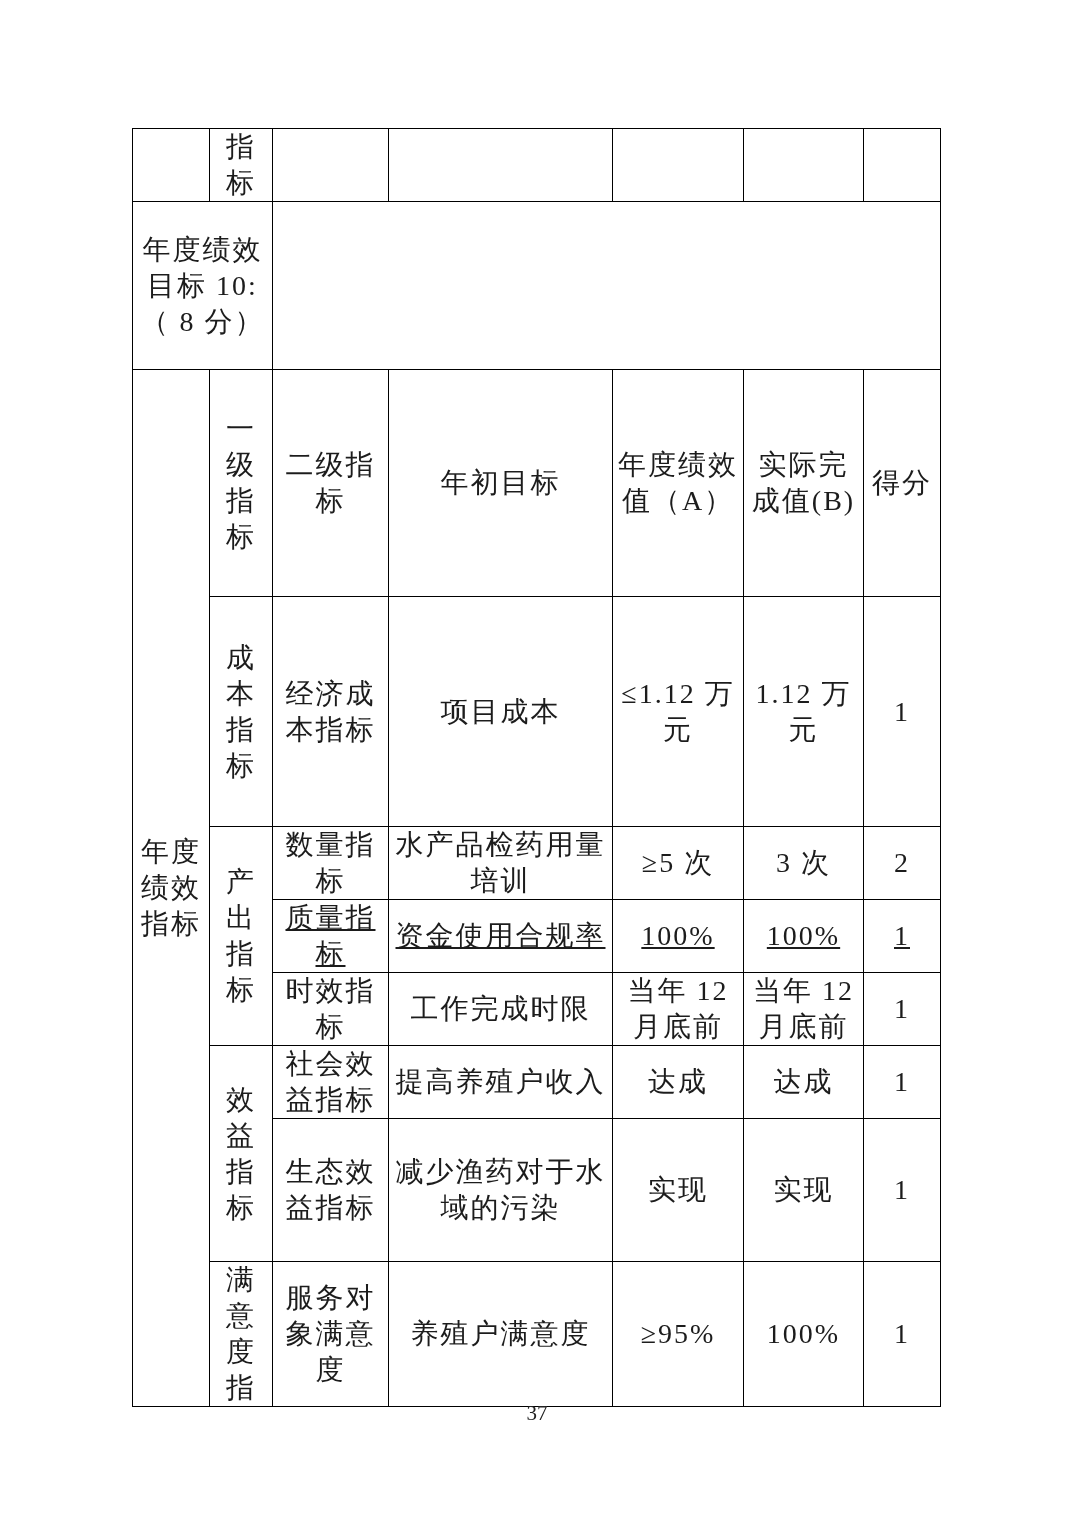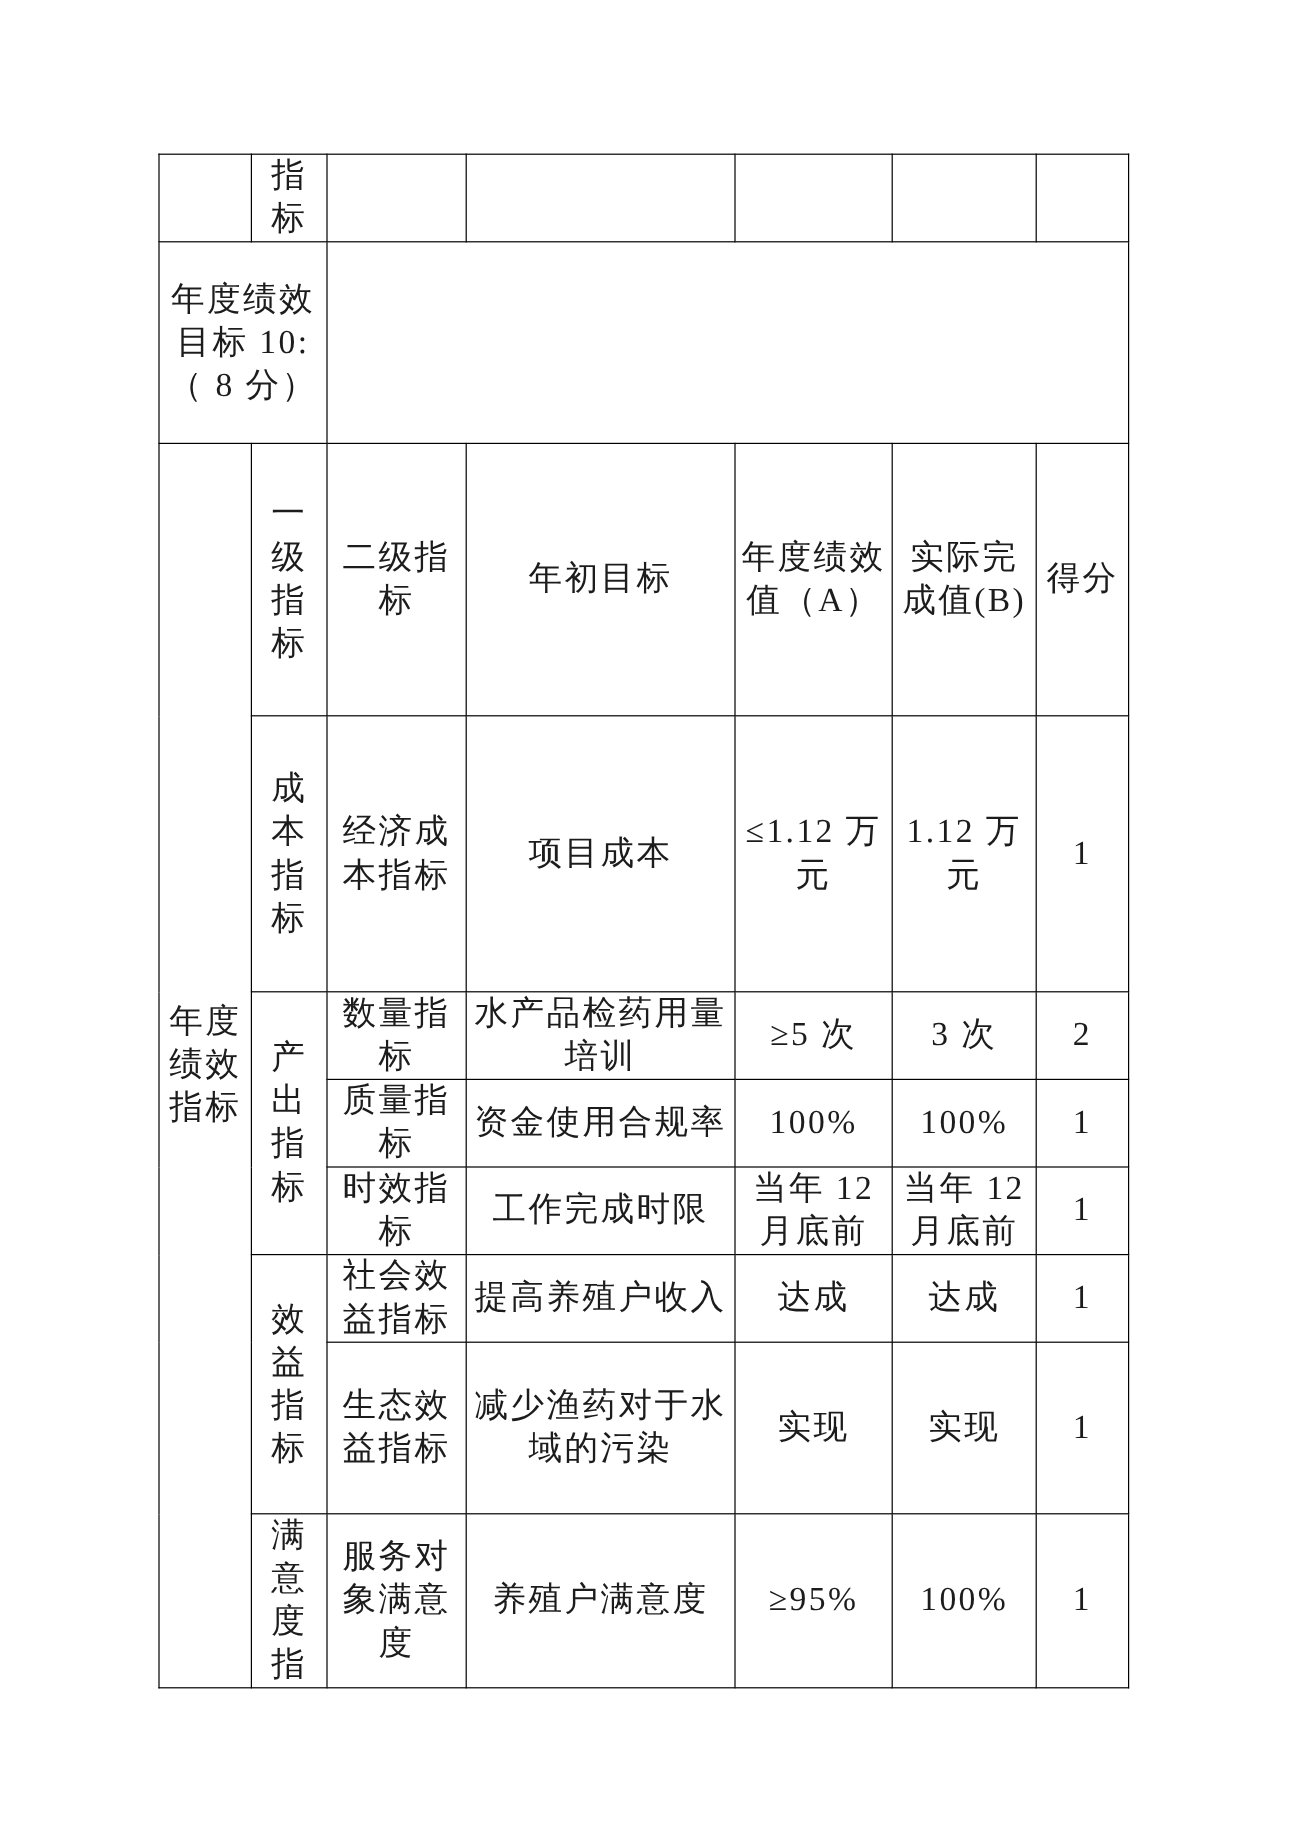--- a/index.html
+++ b/index.html
@@ -41,7 +41,7 @@
   tr.r-head  { height: 227px; }
   tr.r-cost  { height: 230px; }
   tr.r-qty   { height: 70px; }
-  tr.r-qual  { height: 73px; }
+  tr.r-qual  { height: 73px; text-decoration: underline; }
   tr.r-time  { height: 72px; }
   tr.r-soc   { height: 67px; }
   tr.r-eco   { height: 143px; }

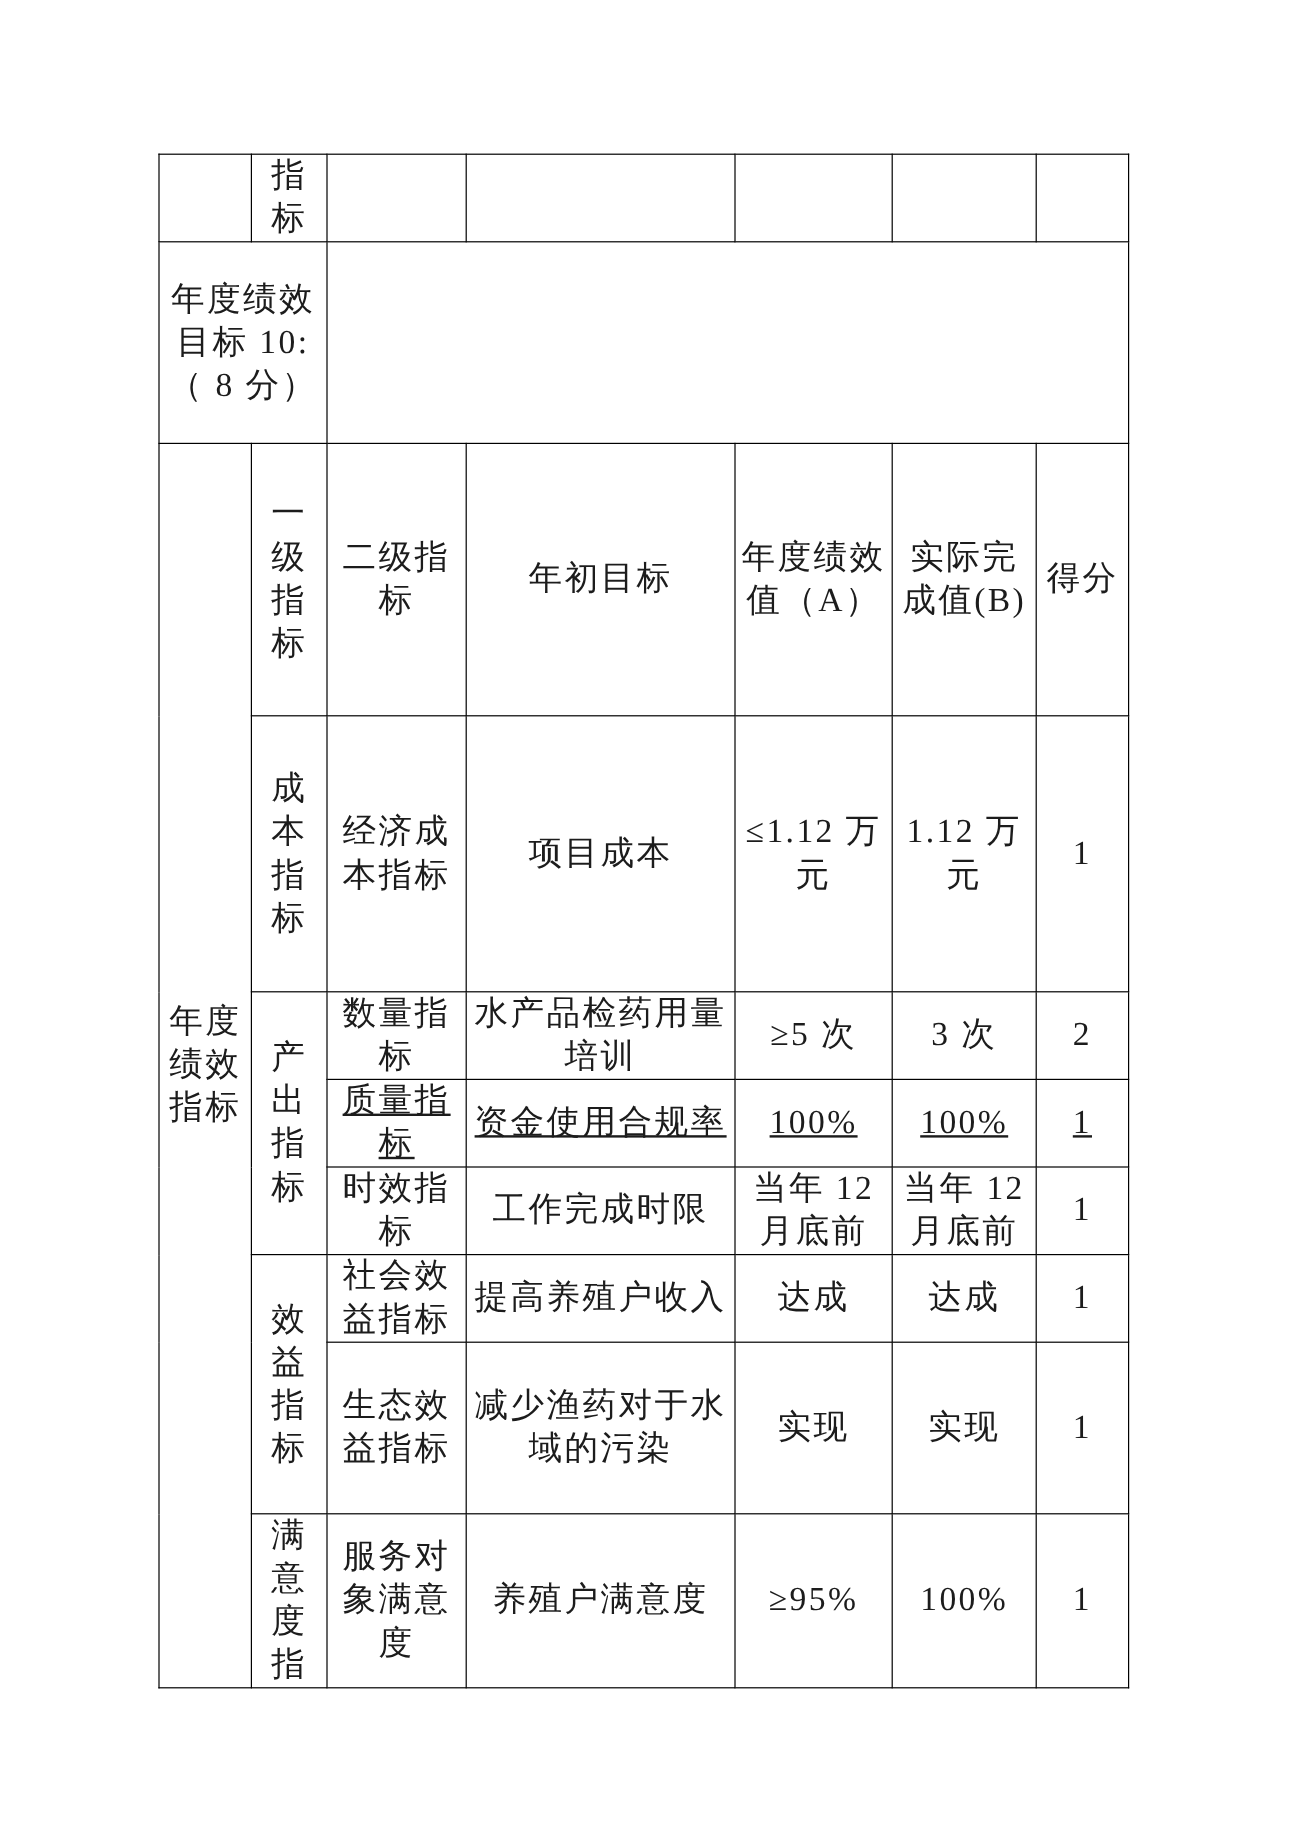--- a/index.html
+++ b/index.html
@@ -211,6 +211,7 @@
   </tbody>
     </table>
 
+  <div class="footer">37</div>
 
 </div>
 

